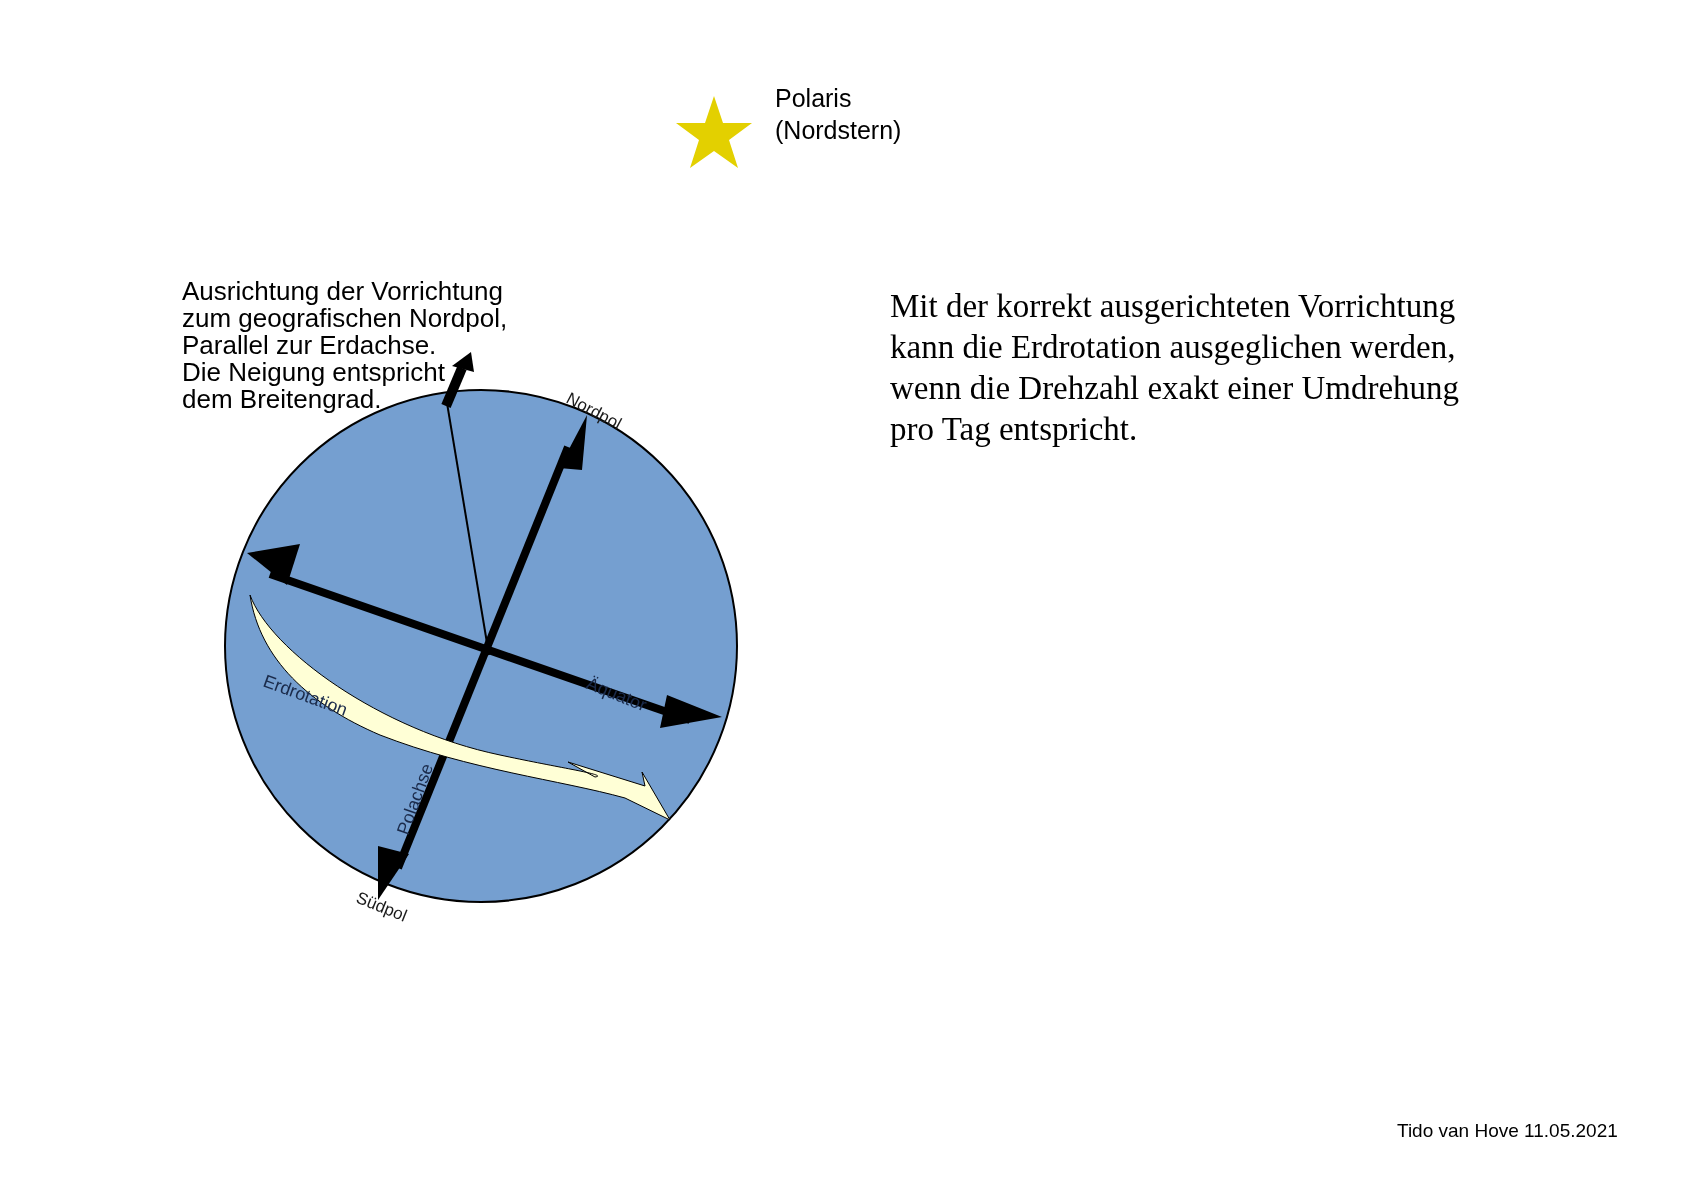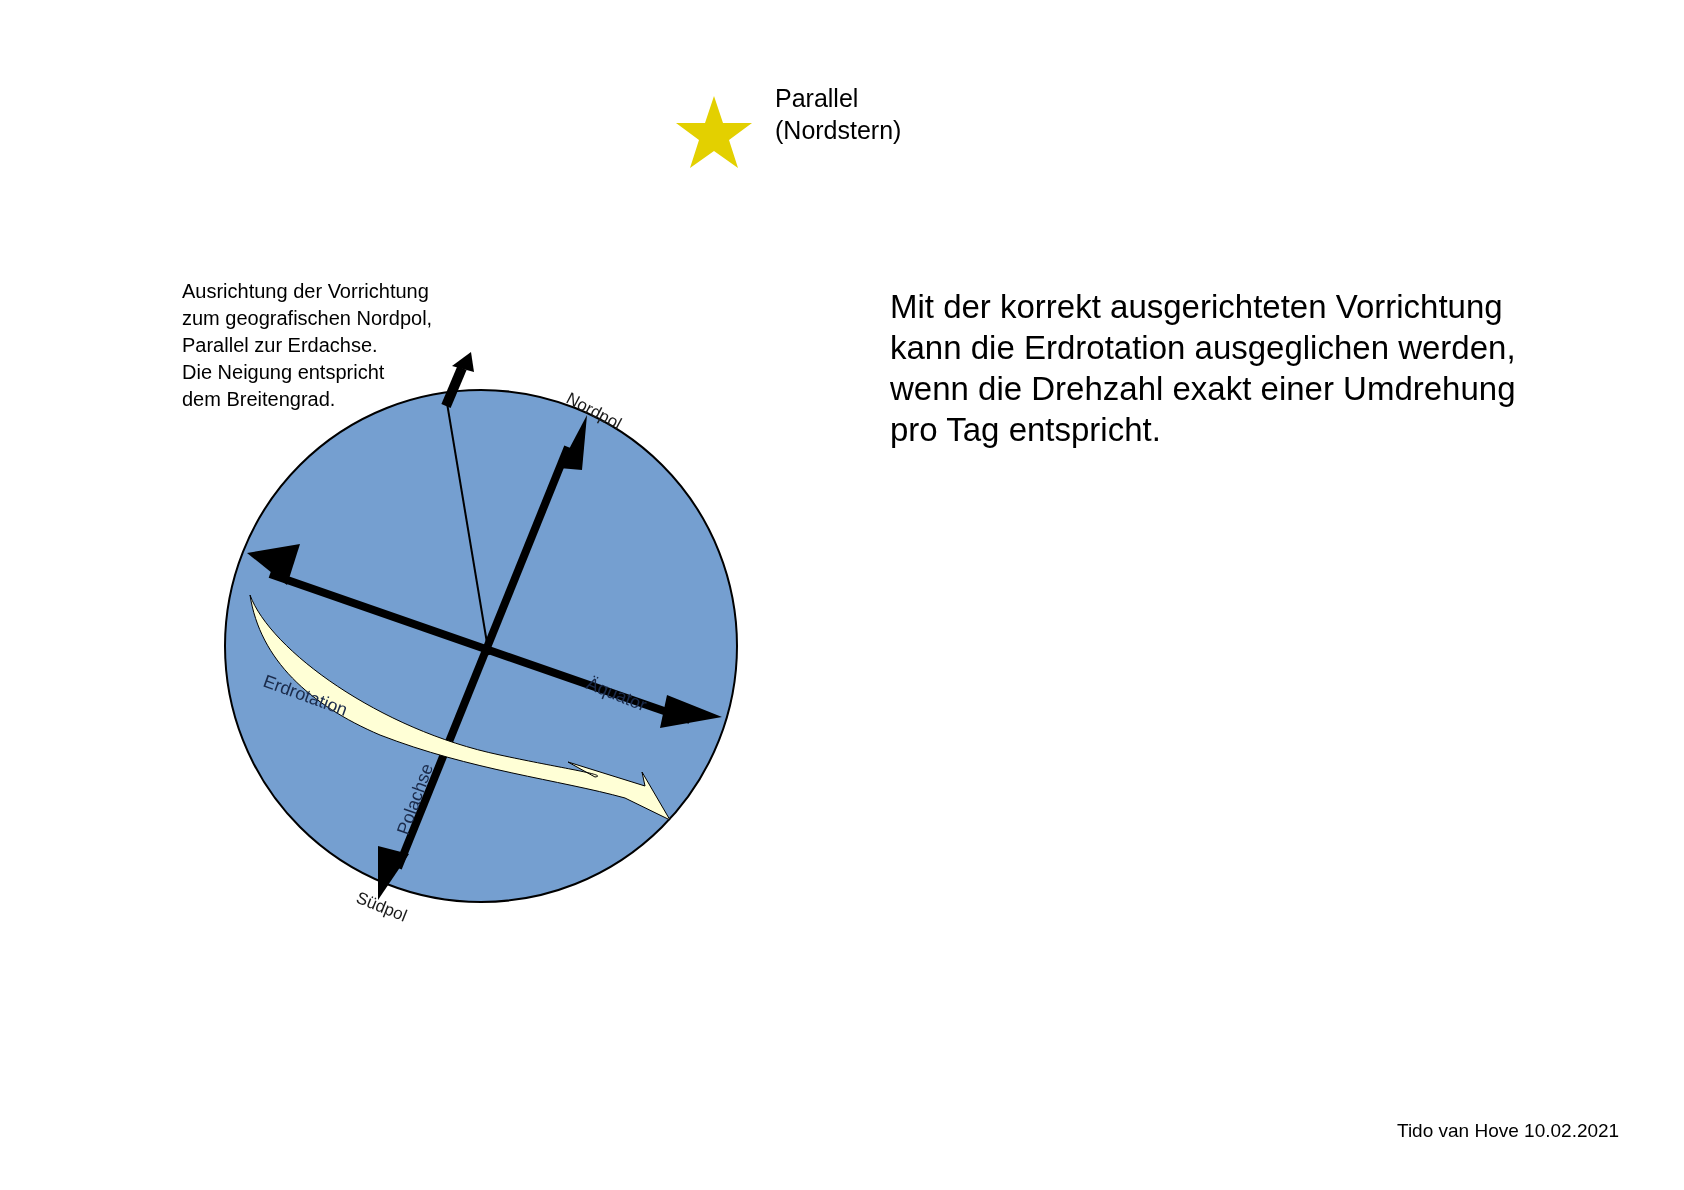--- a/index.html
+++ b/index.html
@@ -19,7 +19,7 @@
 <svg class="abs" style="left:676px;top:96px;" width="76" height="74" viewBox="0 0 76 74">
   <polygon points="38,0 47,27 76,27 53,44 62,72 38,55 14,72 23,44 0,27 29,27" fill="#E3D000"></polygon>
 </svg>
-<div id="polaris-label" class="abs">Parallel
+<div id="polaris-label" class="abs">Polaris
 (Nordstern)</div>
 
 <div id="device-note" class="abs">Ausrichtung der Vorrichtung

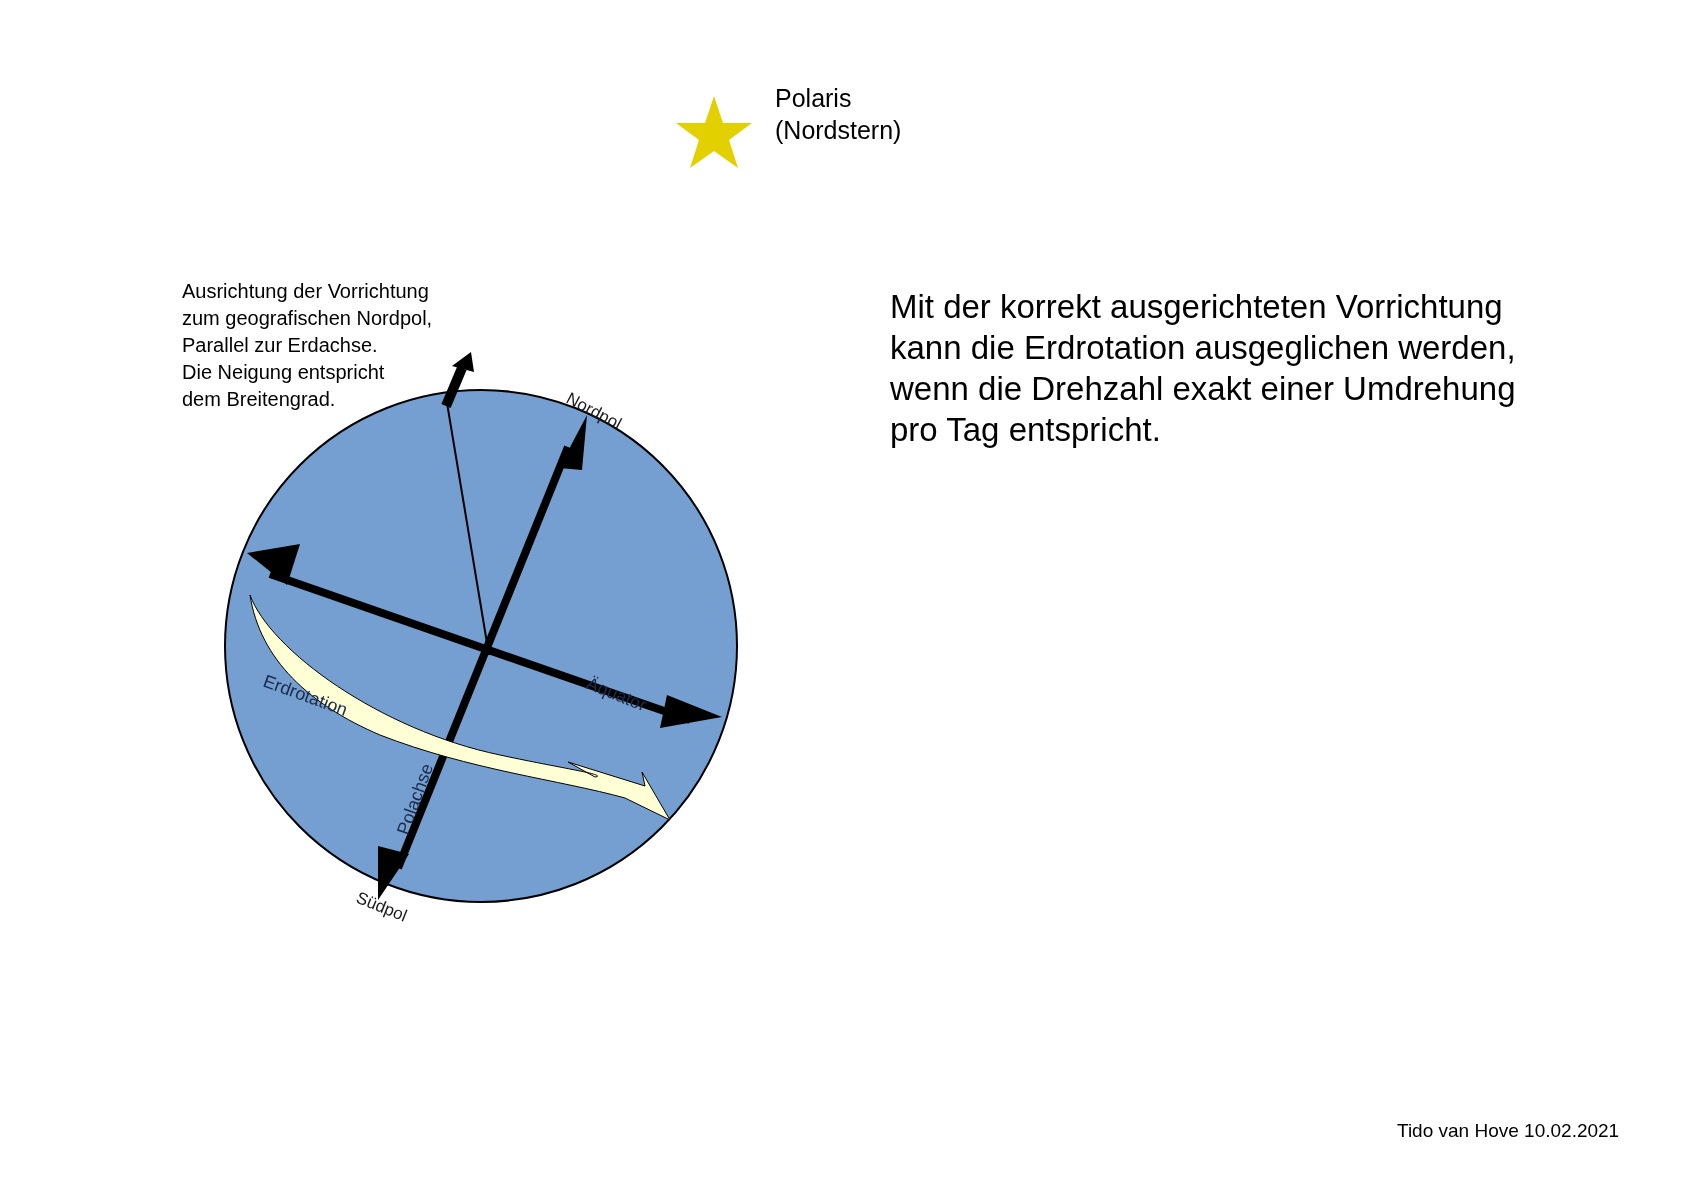--- a/index.html
+++ b/index.html
@@ -7,7 +7,7 @@
          font-family:"Liberation Sans", sans-serif; color:#000; }
   .abs { position:absolute; }
   #polaris-label { left:775px; top:82px; font-size:25px; line-height:32px; white-space:pre; }
-  #device-note { left:182px; top:278px; font-size:20px; line-height:27px; white-space:pre; }
+  #device-note { left:182px; top:278px; font-size:26px; line-height:27px; white-space:pre; }
   #main-text { left:890px; top:286px; font-size:33px; line-height:41px; width:780px; }
   #main-text p { margin:0 0 41px 0; white-space:pre; }
   #footer { left:1397px; top:1120px; font-size:19px; white-space:nowrap; }

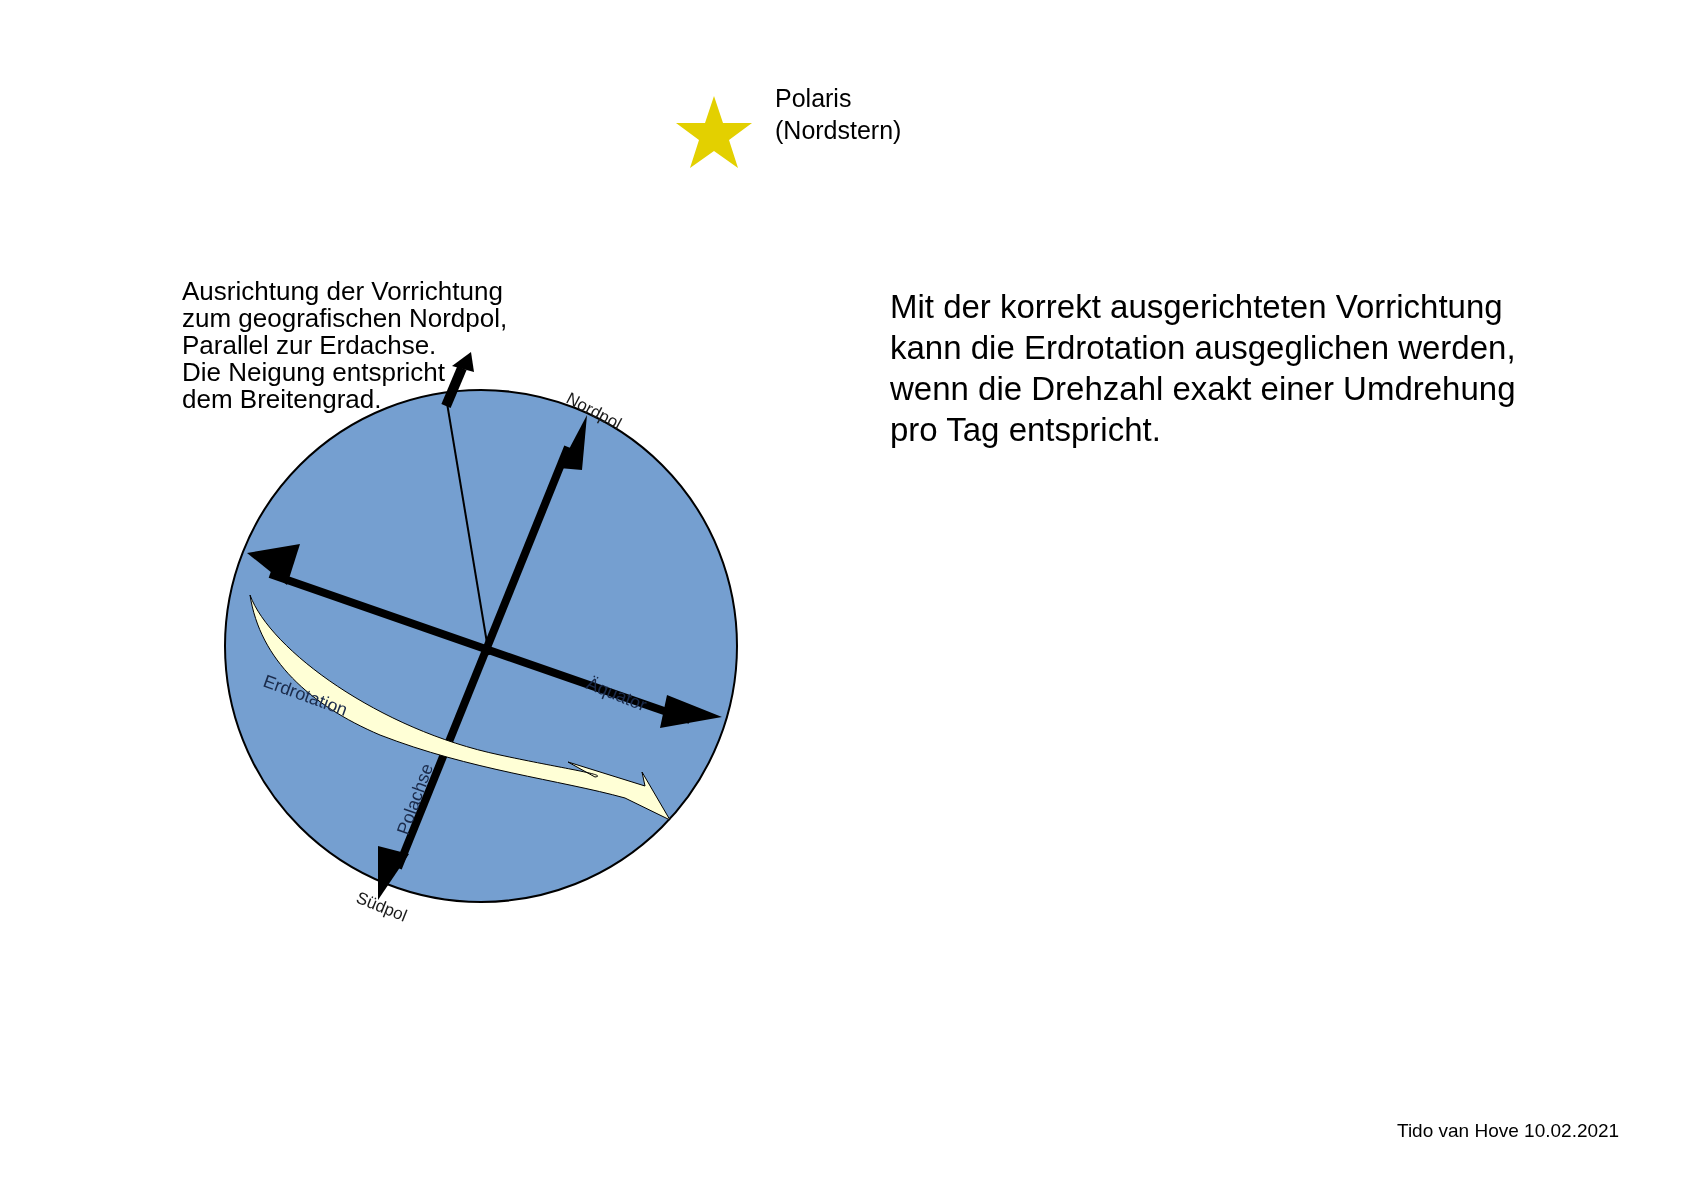--- a/index.html
+++ b/index.html
@@ -9,7 +9,7 @@
   #polaris-label { left:775px; top:82px; font-size:25px; line-height:32px; white-space:pre; }
   #device-note { left:182px; top:278px; font-size:26px; line-height:27px; white-space:pre; }
   #main-text { left:890px; top:286px; font-size:33px; line-height:41px; width:780px; }
-  #main-text p { margin:0 0 41px 0; white-space:pre; }
+  #main-text p { margin:0 0 41px 0; white-space:pre;font-family:Liberation Serif, serif; }
   #footer { left:1397px; top:1120px; font-size:19px; white-space:nowrap; }
   svg text { font-family:"Liberation Sans", sans-serif; }
 </style>

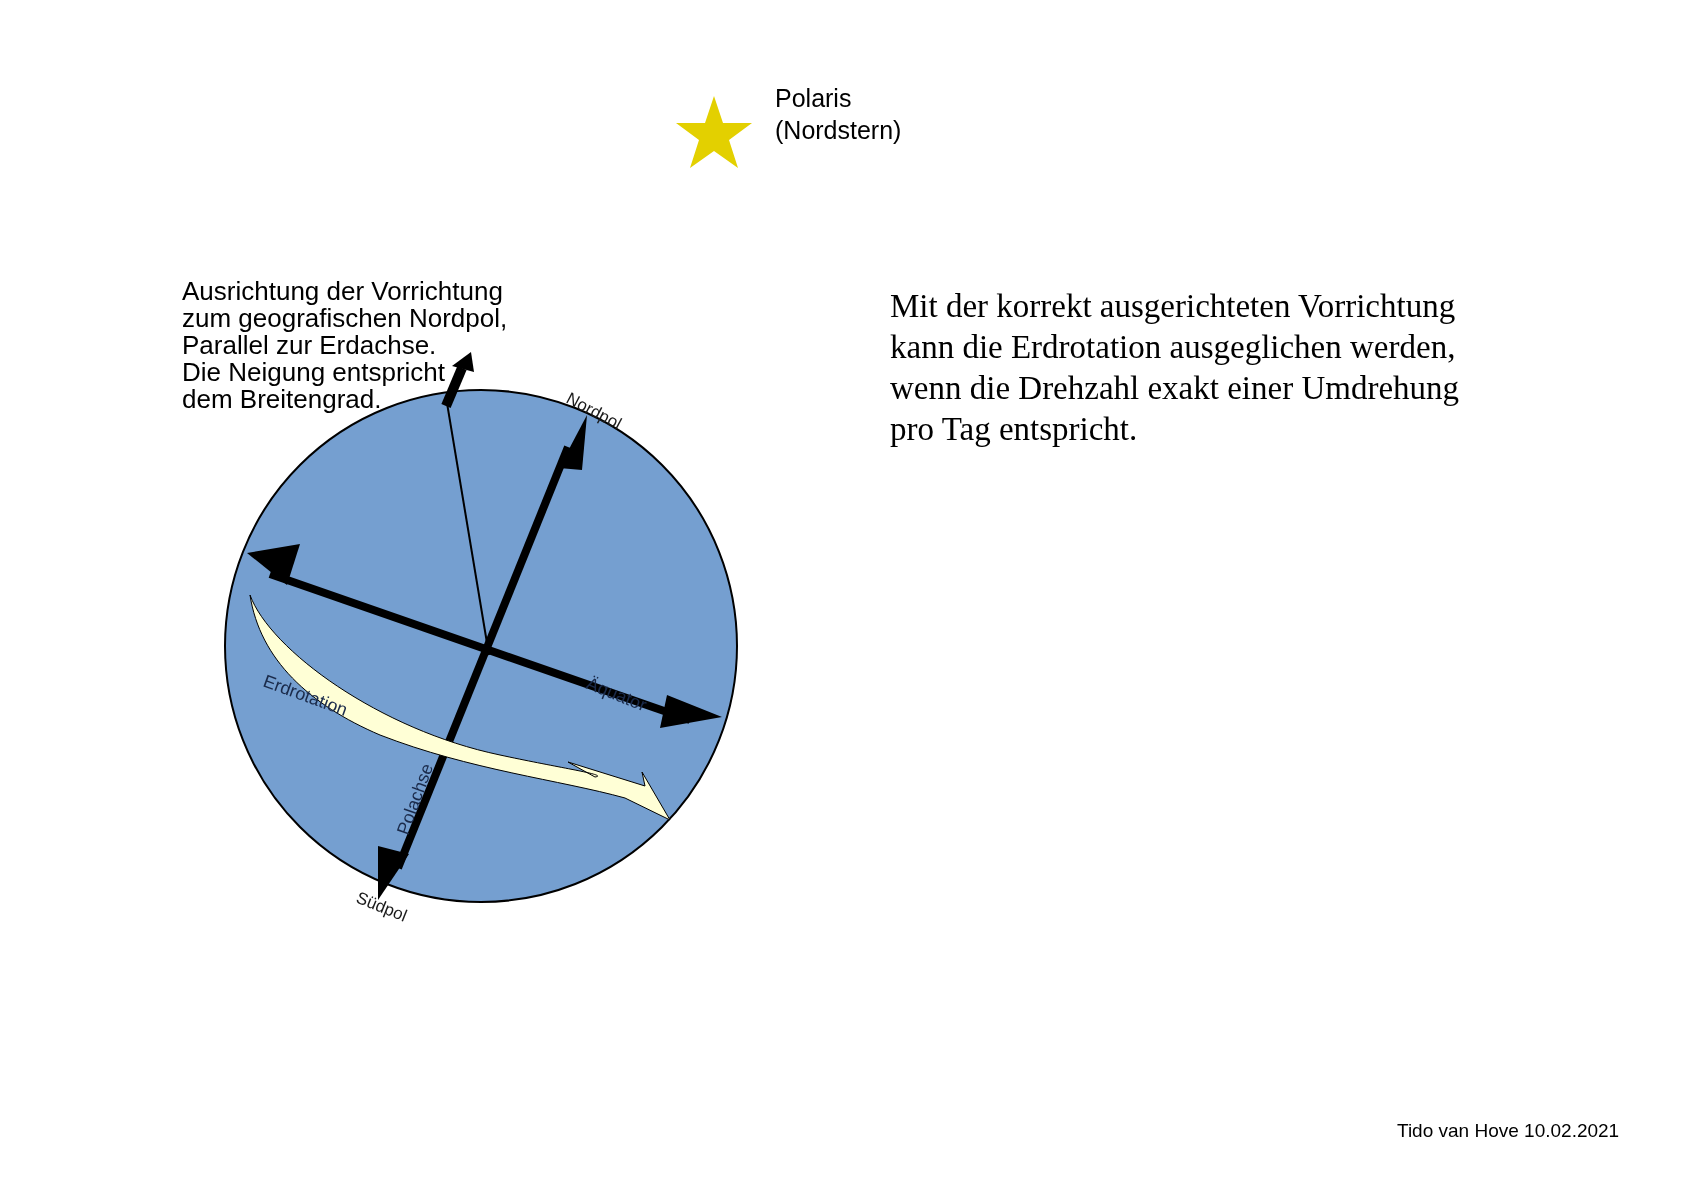--- a/index.html
+++ b/index.html
@@ -67,6 +67,6 @@
 pro Tag entspricht.</p>
 </div>
 
-<div id="footer" class="abs">Tido van Hove 10.02.2021</div>
+<div id="footer" class="abs">Tido van Hove 11.05.2021</div>
 
 </body></html>

